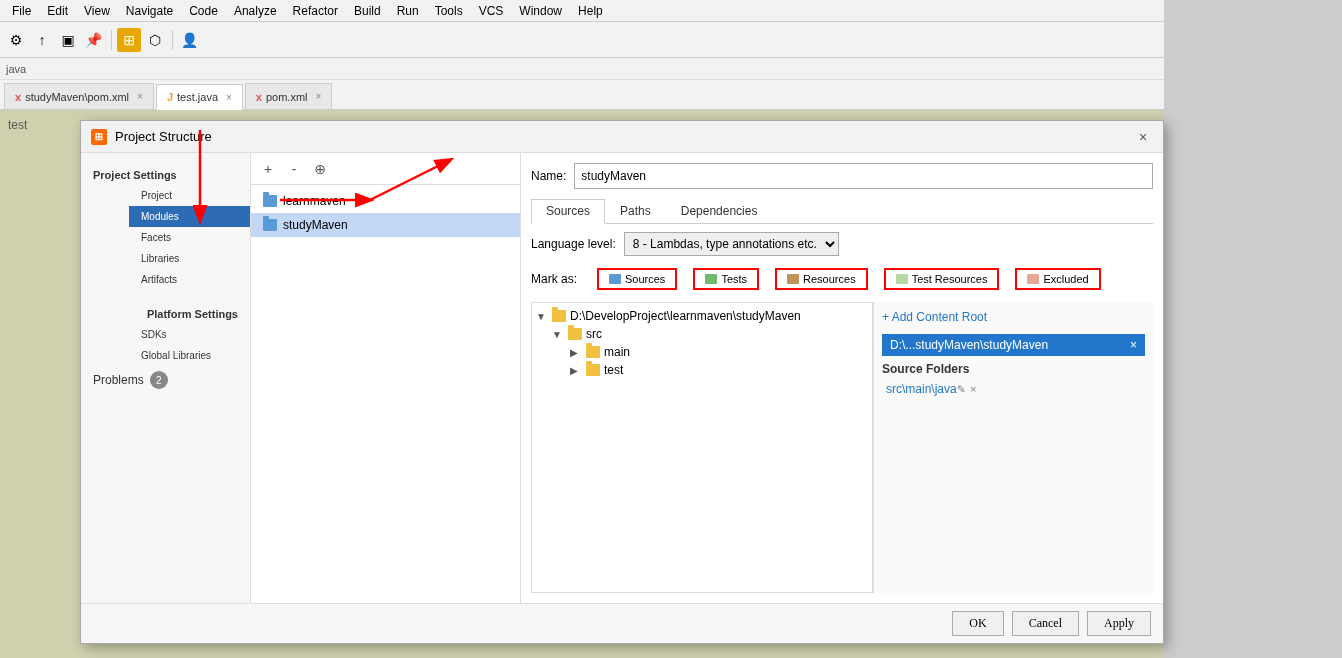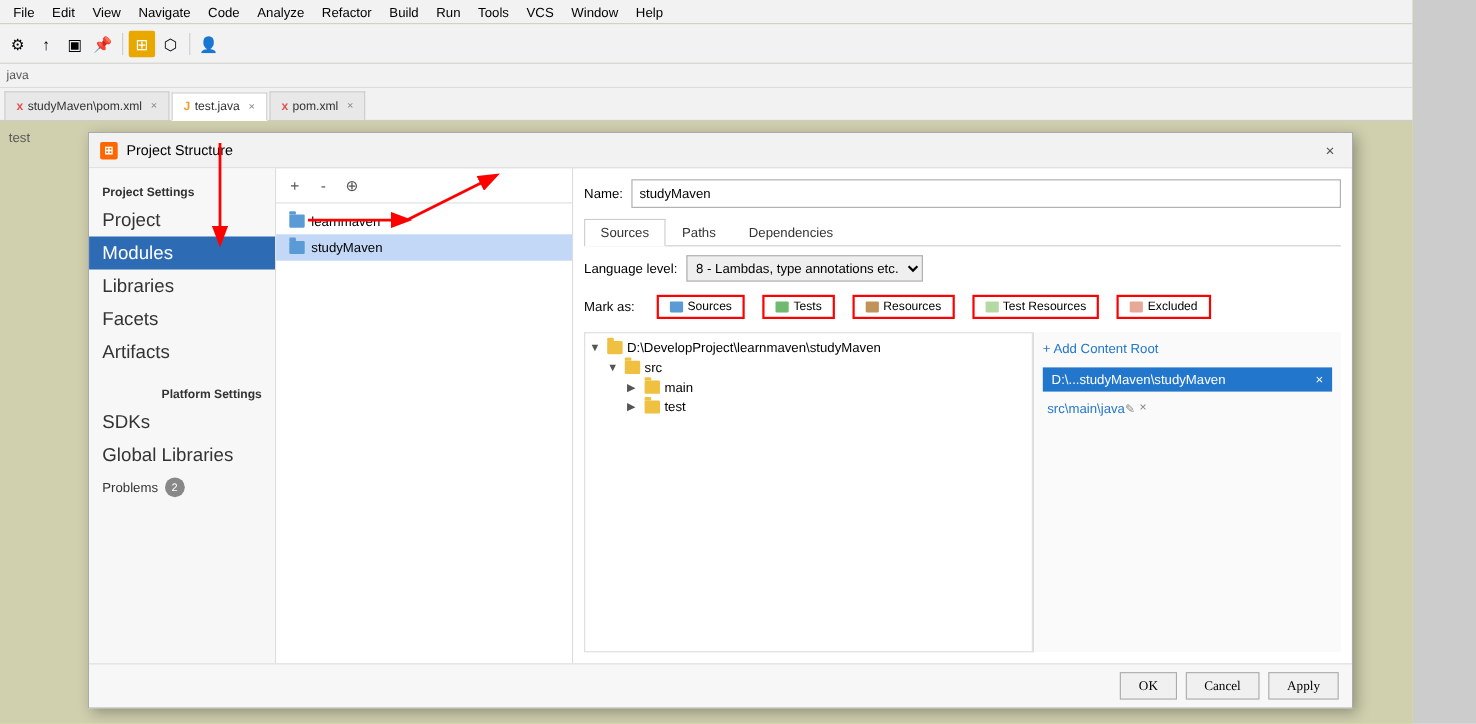--- a/index.html
+++ b/index.html
@@ -5,7 +5,7 @@
     * { box-sizing: border-box; margin: 0; padding: 0; }
     body { font-family: 'Segoe UI', Arial, sans-serif; font-size: 12px; background: #ccc; overflow: hidden; }
 
-    .ide-window { width: 1284px; height: 658px; background: #bef264; position: relative; }
+    .ide-window { width: 1164px; height: 658px; background: #404040; position: relative; }
 
     
     .menubar { height: 22px; background: #f2f2f2; display: flex; align-items: center; padding: 0 4px; border-bottom: 1px solid #ccc; }

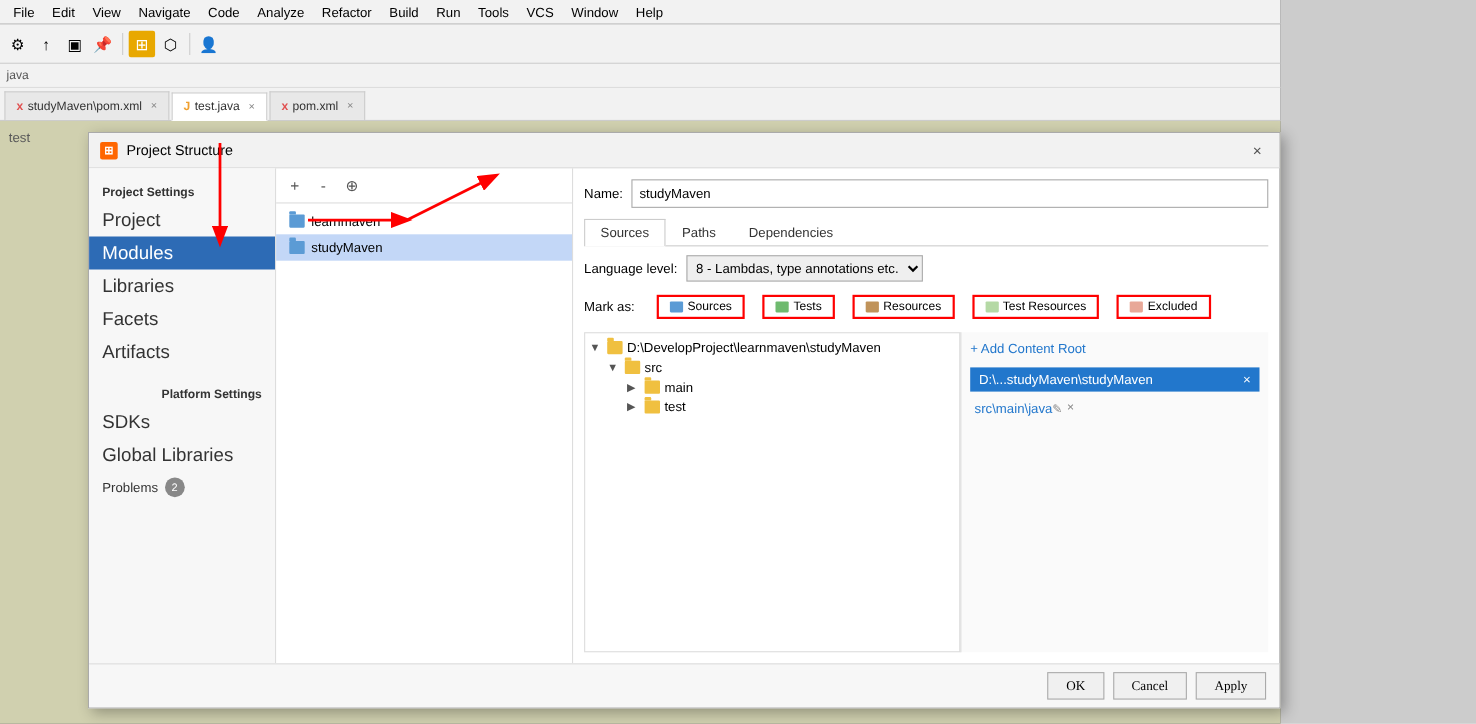--- a/index.html
+++ b/index.html
@@ -44,7 +44,7 @@
     
     .left-panel { width: 170px; background: #f7f7f7; border-right: 1px solid #ddd; padding: 10px 0; }
     .left-section-title { font-size: 11px; font-weight: bold; color: #333; padding: 6px 12px 4px; }
-    .left-item { padding: 5px 12px; font-size: 17px; color: #333; cursor: pointer; }
+    .left-item { padding: 5px 12px; font-size: 10px; color: #333; cursor: pointer; margin-left: 48px; }
     .left-item.active { background: #2d6bb5; color: white; }
     .left-section-title.platform { margin-top: 12px; text-align: right; }
 

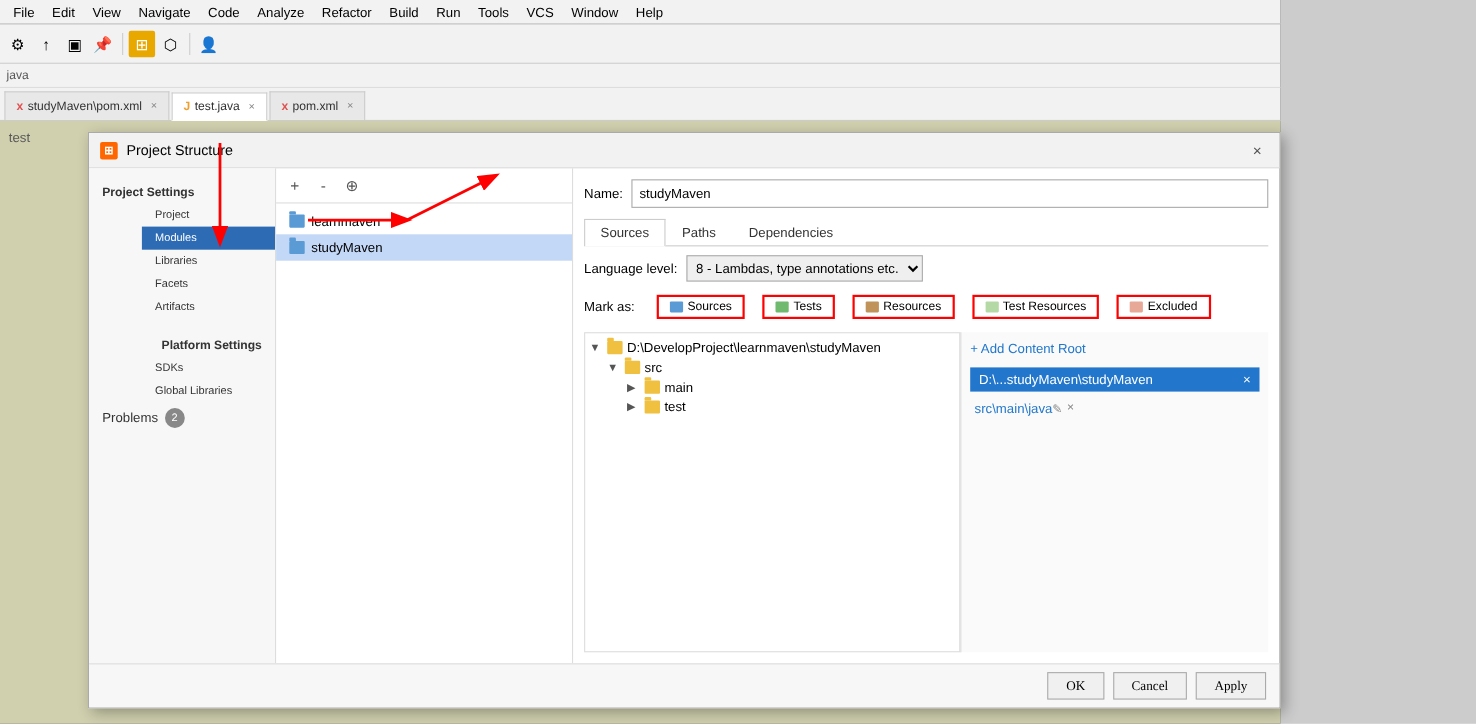--- a/index.html
+++ b/index.html
@@ -184,8 +184,8 @@
             <div class="left-section-title">Project Settings</div>
             <div class="left-item">Project</div>
             <div class="left-item active">Modules</div>
+            <div class="left-item">Facets</div>
             <div class="left-item">Libraries</div>
-            <div class="left-item">Facets</div>
             <div class="left-item">Artifacts</div>
             <div class="left-section-title platform">Platform Settings</div>
             <div class="left-item">SDKs</div>

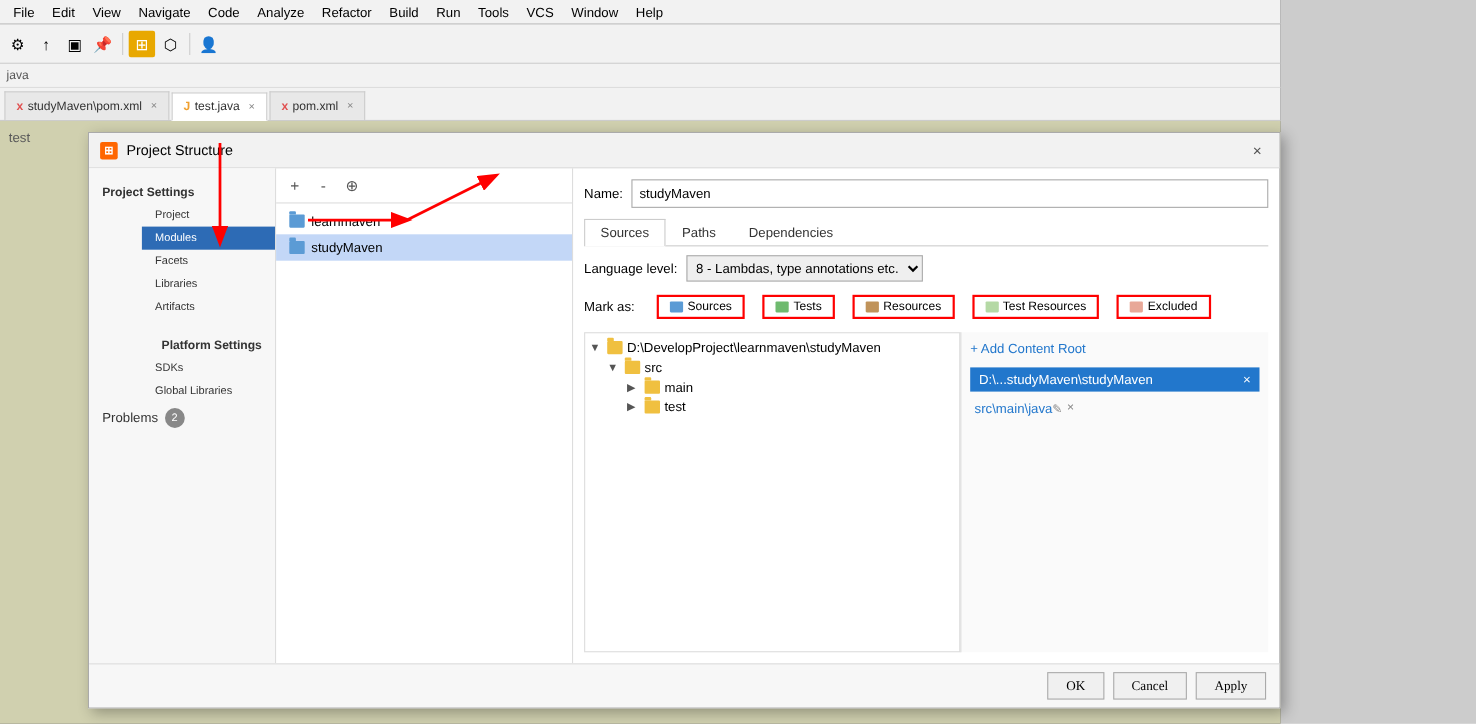--- a/index.html
+++ b/index.html
@@ -291,6 +291,7 @@
                   <span>D:\...studyMaven\studyMaven</span>
                   <span style="cursor:pointer;">×</span>
                 </div>
+                <div class="info-section-title">Source Folders</div>
                 <div class="source-folder-item">
                   <span>src\main\java</span>
                   <div class="sf-actions">

